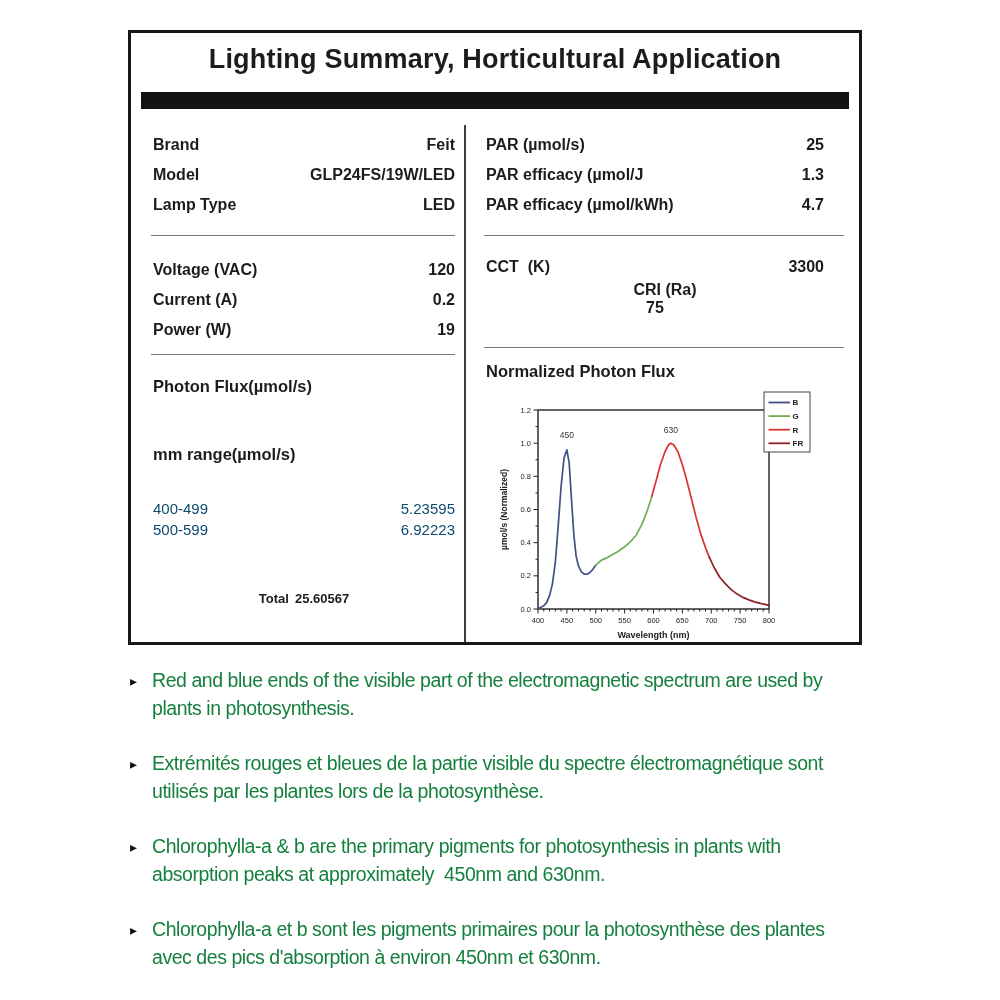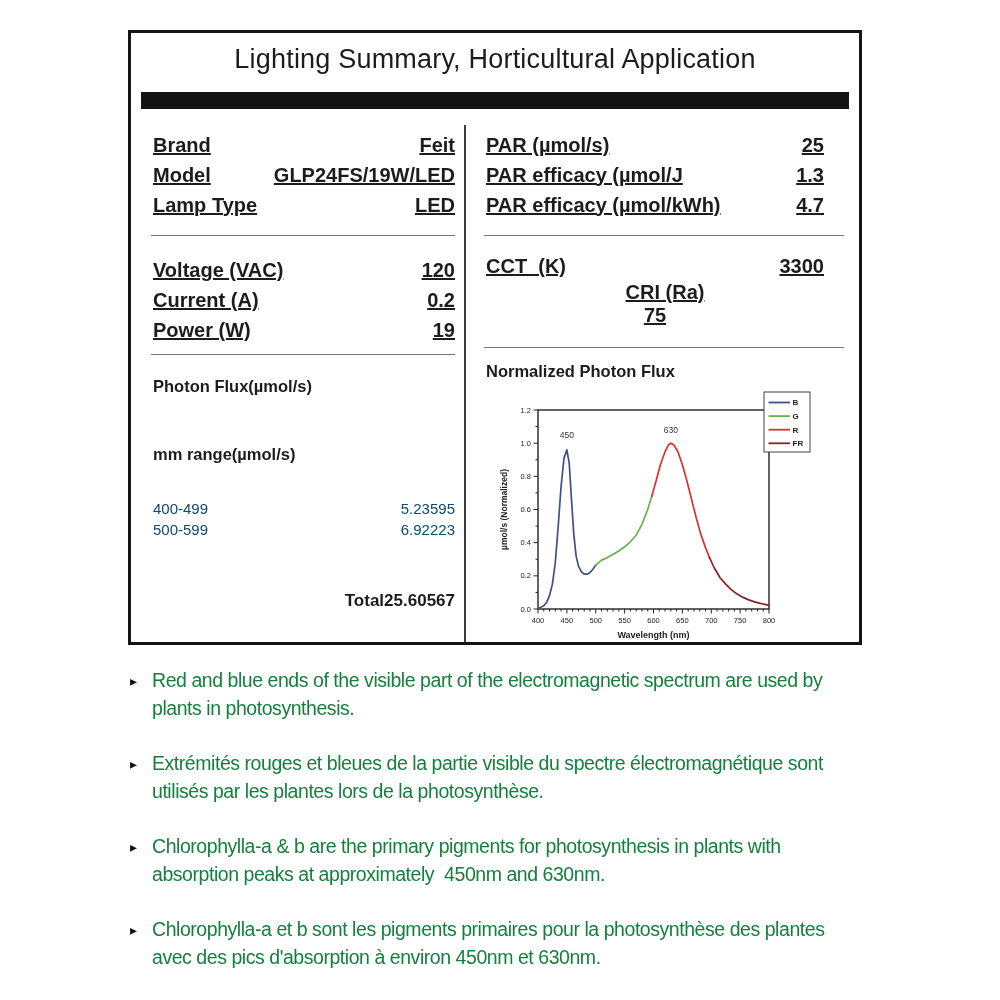--- a/index.html
+++ b/index.html
@@ -17,7 +17,7 @@
   }
   .sheet-title {
     position:absolute; left:0; right:0; top:11px;
-    text-align:center; font-size:27px; font-weight:normal;
+    text-align:center; font-size:27px; font-weight:bold;
     letter-spacing:0.2px; color:#1c1c1c; white-space:nowrap;
   }
   .title-bar {

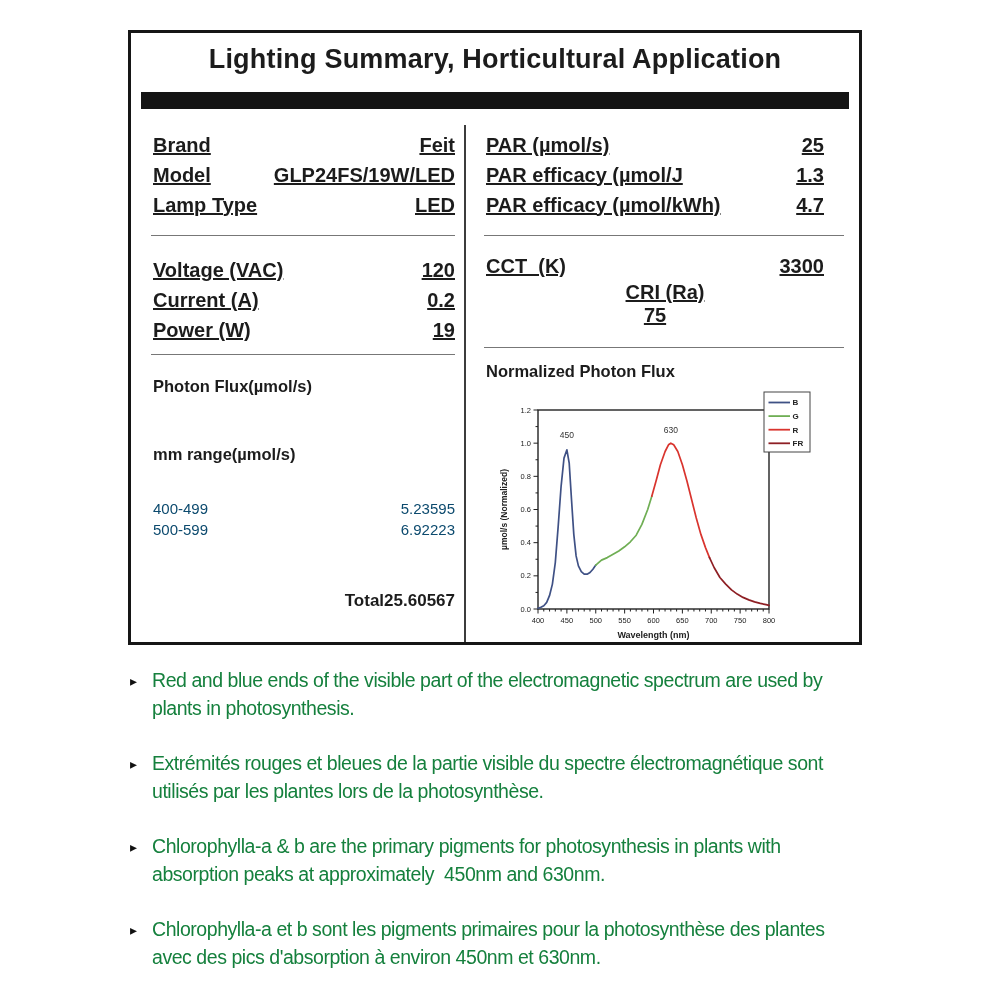--- a/index.html
+++ b/index.html
@@ -41,7 +41,7 @@
   .spec-group { position:absolute; left:0; right:0; }
   .spec-row {
     display:flex; justify-content:space-between; align-items:center;
-    height:30px; font-size:20px; font-weight:bold; white-space:pre;text-decoration:underline;
+    height:30px; font-size:16px; font-weight:bold; white-space:pre;
   }
   .spec-row .val { text-align:right; }
   .col.right .spec-row .val { padding-right:20px; }

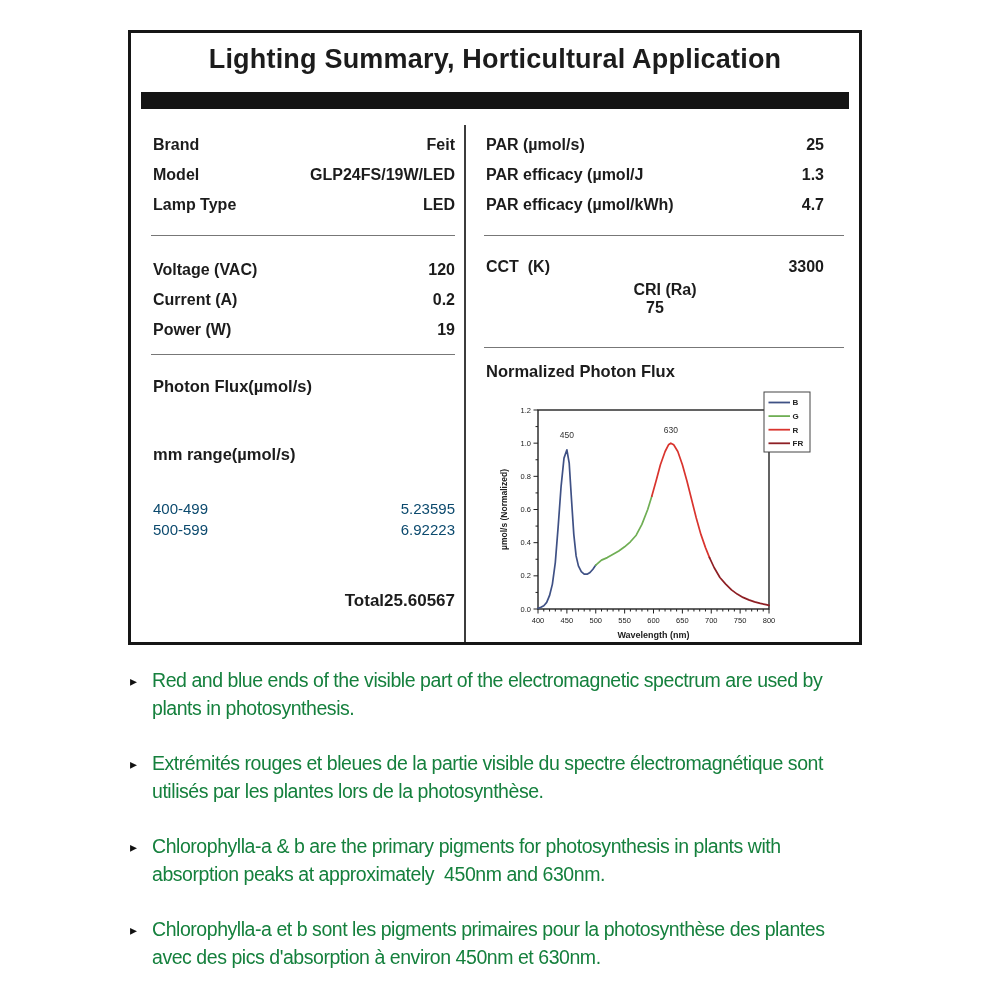--- a/index.html
+++ b/index.html
@@ -56,8 +56,8 @@
   }
   .pf-total {
     position:absolute; left:0; right:0; display:flex;
-    justify-content:flex-end; align-items:center;
-    font-size:17px; font-weight:bold;
+    justify-content:center; align-items:center;
+    font-size:13px; font-weight:bold;gap:6px;
   }
   .chart-heading {
     position:absolute; font-size:16.5px; font-weight:bold; white-space:nowrap;

